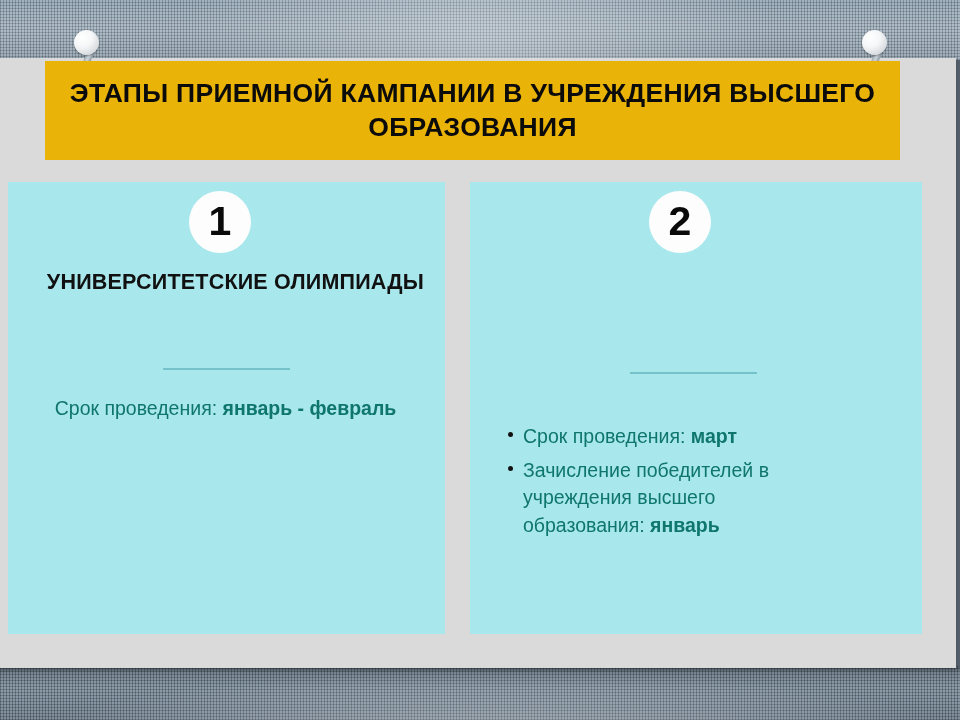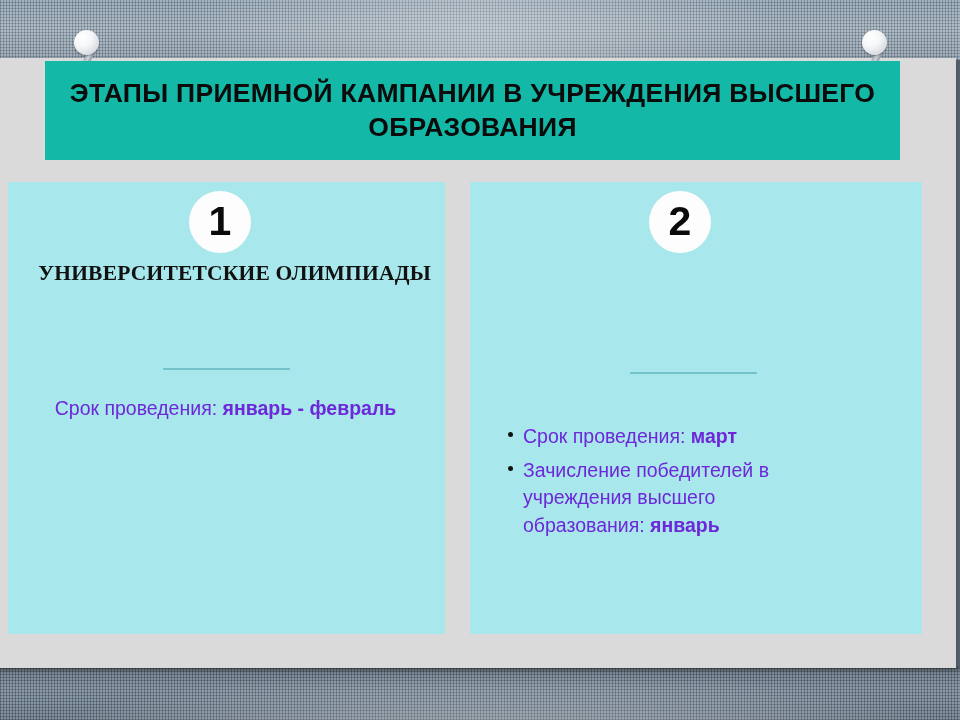--- a/index.html
+++ b/index.html
@@ -103,7 +103,7 @@
     top: 61px;
     width: 855px;
     height: 99px;
-    background: #14b8a6;
+    background: #eab308;
     display: flex;
     align-items: center;
     justify-content: center;

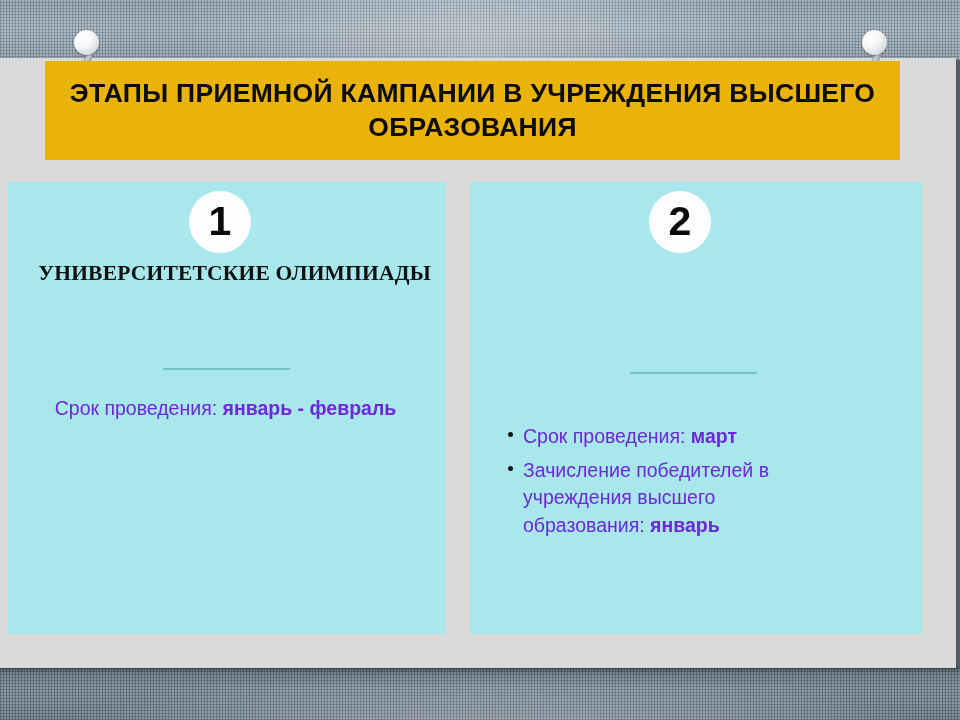--- a/index.html
+++ b/index.html
@@ -159,8 +159,8 @@
     position: absolute;
     left: 0;
     width: 100%;
-    text-align: right;
-    font-family: Liberation Serif, serif;
+    text-align: center;
+    font-family: Liberation Sans, sans-serif;
     font-weight: bold;
     font-size: 21.5px;
     line-height: 1.33;
@@ -169,7 +169,7 @@
     text-transform: uppercase;
     box-sizing: border-box;
     padding: 0 14px;
-    margin: 0;
+    margin: 9px;
   }
   #card-1 .card-heading { top: 77px; }
   #card-2 .card-heading { top: 75px; }

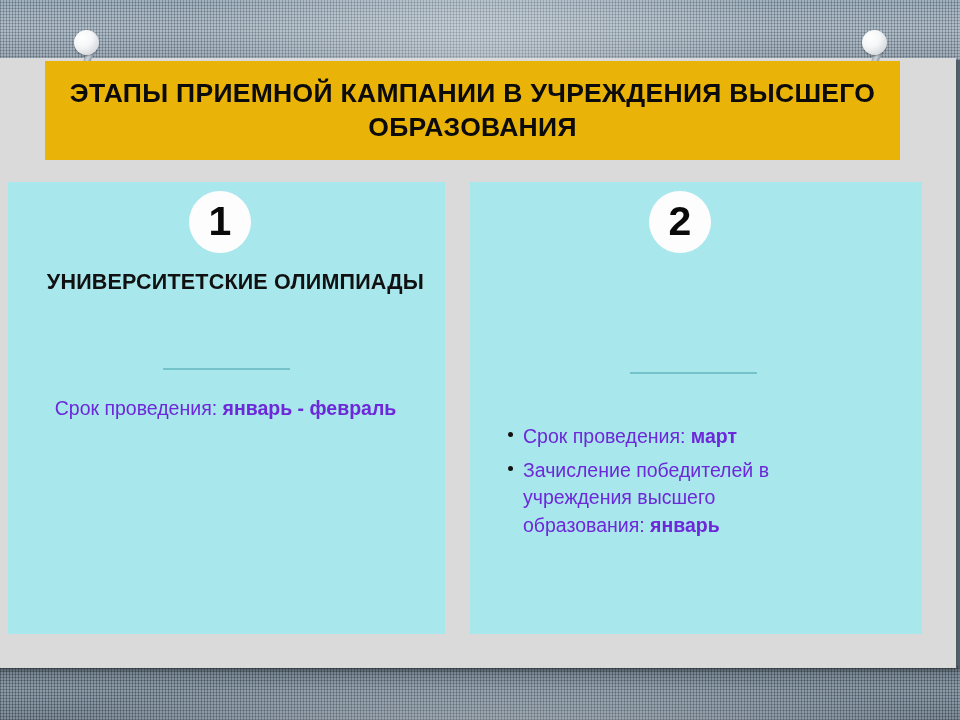--- a/index.html
+++ b/index.html
@@ -197,7 +197,7 @@
     font-family: "Liberation Sans", sans-serif;
     font-size: 19.5px;
     line-height: 1.42;
-    color: #6d28d9;
+    color: #0f766e;
     margin: 0;
   }
   .line .em { font-weight: bold; }

